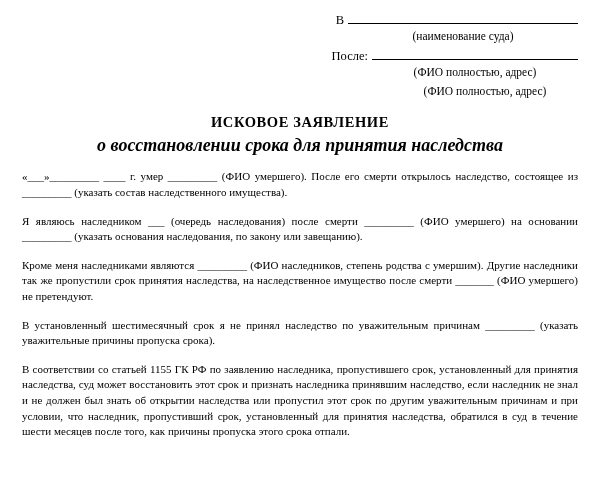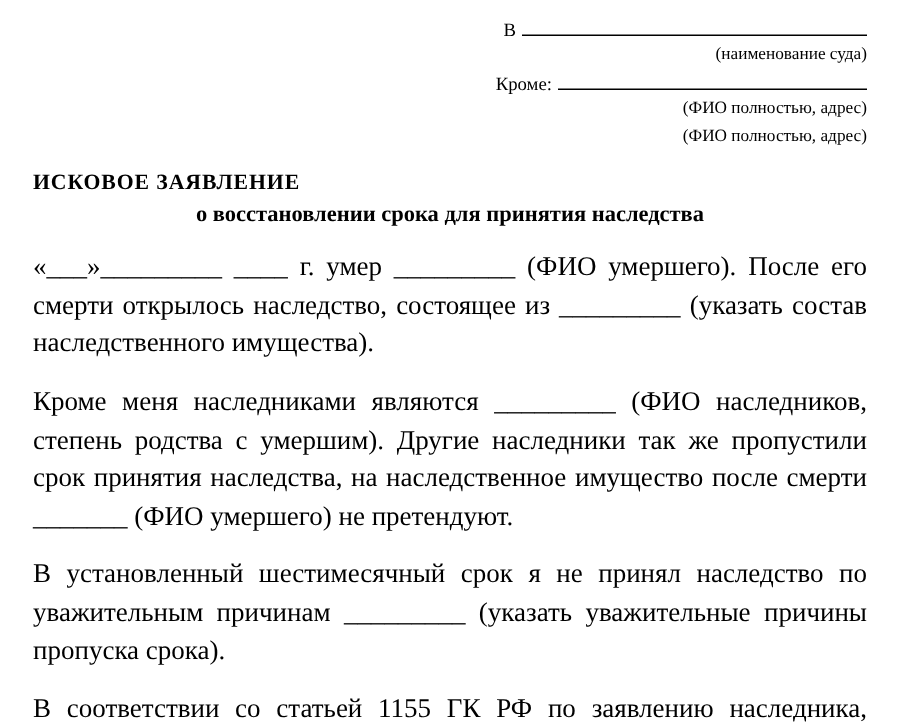--- a/index.html
+++ b/index.html
@@ -54,7 +54,7 @@
     line-height: 1.25;
     margin-top: 0px;
   }
-  .hdr-note span { display: inline-block; text-align: right; }
+  .hdr-note span { display: inline-block; }
   .note-court { width: 230px; text-align: center; }
   .note-istec { width: 206px; text-align: center; }
   .note-otv   { width: 186px; text-align: center; }

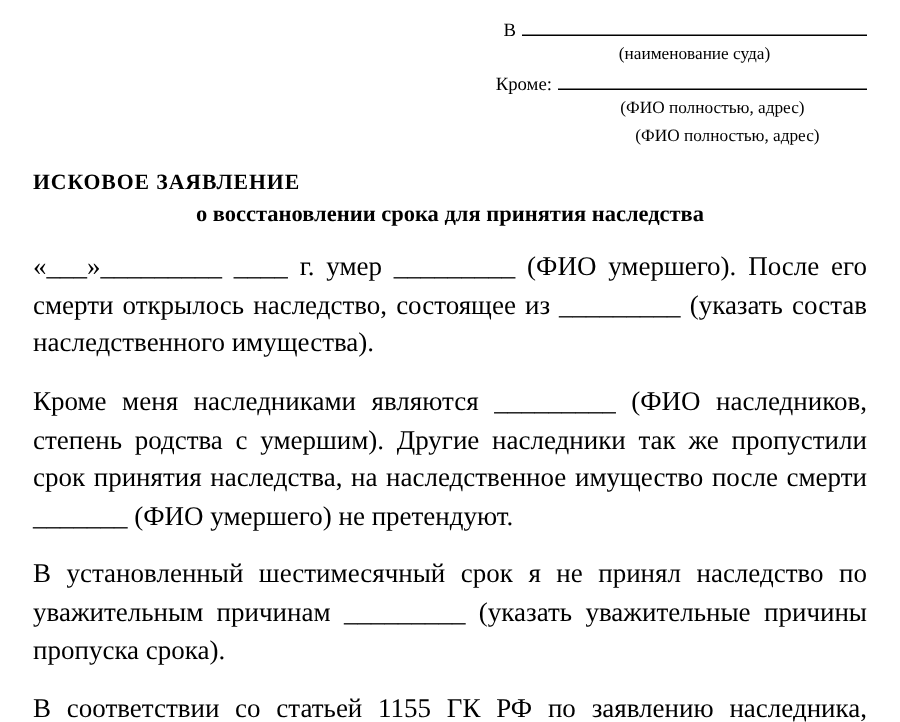--- a/index.html
+++ b/index.html
@@ -105,7 +105,7 @@
     <div class="gap-sm"></div>
 
     <div class="hdr-row">
-      <span class="hdr-label">Кроме:</span>
+      <span class="hdr-label">После:</span>
       <span class="hdr-line w-istec"></span>
     </div>
     <div class="hdr-note">

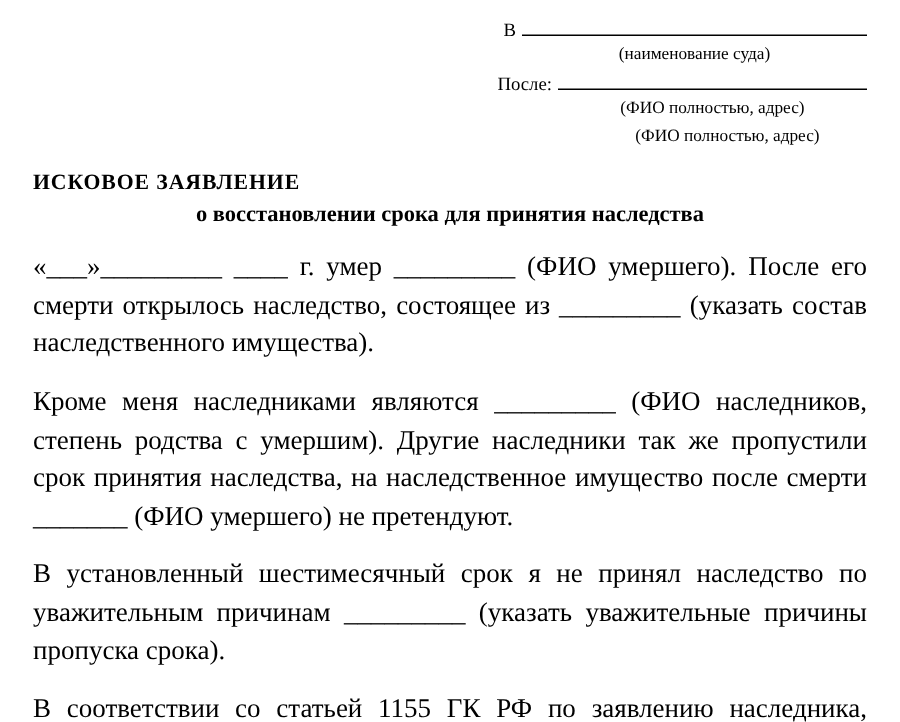--- a/index.html
+++ b/index.html
@@ -63,7 +63,7 @@
 
   
   .title {
-    text-align: left;
+    text-align: center;
     font-weight: bold;
     font-size: 14.5px;
     letter-spacing: 0.6px;

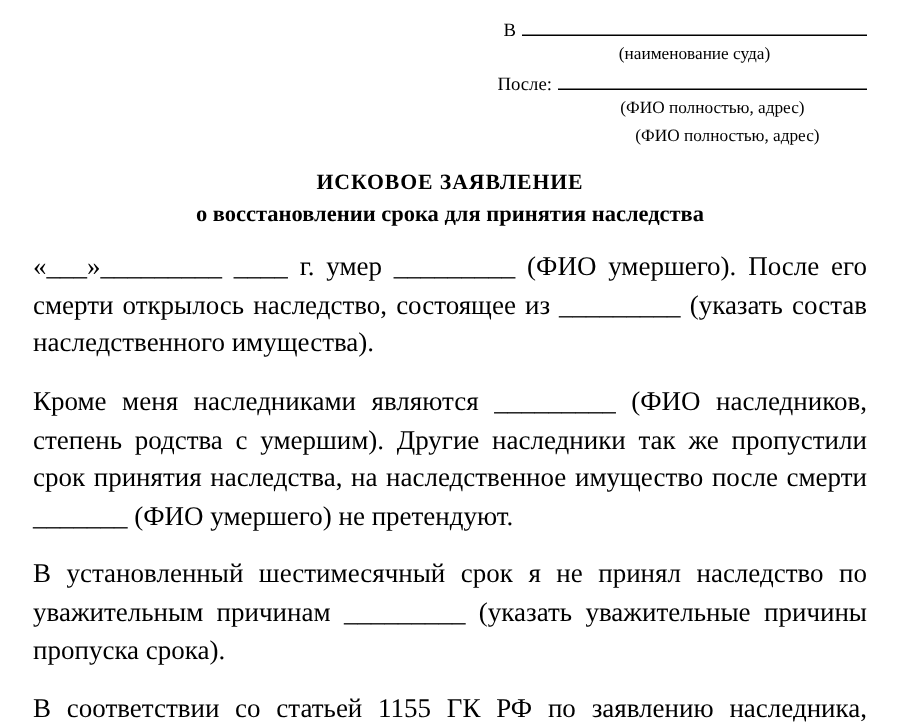--- a/index.html
+++ b/index.html
@@ -72,9 +72,10 @@
   .subtitle {
     text-align: center;
     font-weight: bold;
-    font-size: 15px;
+    font-size: 18px;
     margin-top: 4px;
     margin-bottom: 13px;
+    font-style: italic;
   }
 
   

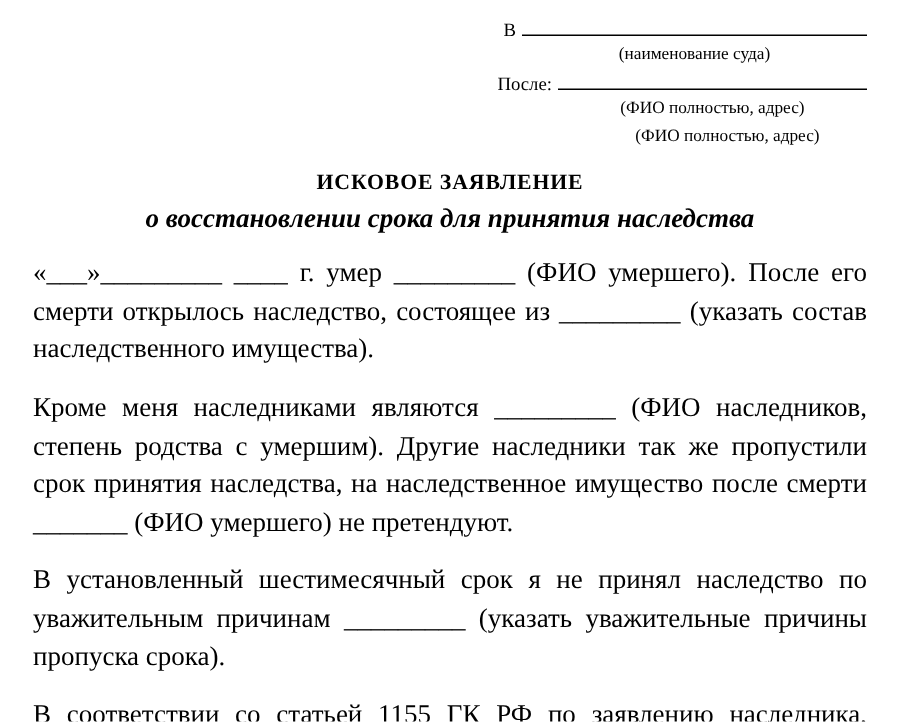--- a/index.html
+++ b/index.html
@@ -80,7 +80,7 @@
 
   
   p.para {
-    font-size: 18px;
+    font-size: 11px;
     line-height: 1.42;
     text-align: justify;
     margin: 0 0 13px 0;

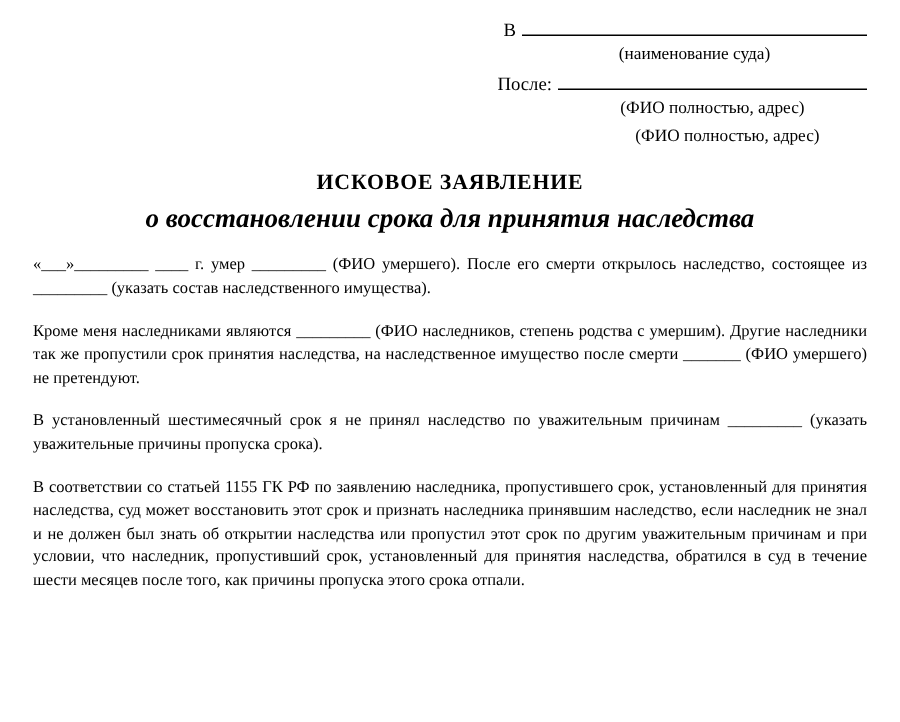--- a/index.html
+++ b/index.html
@@ -125,6 +125,7 @@
   <div class="subtitle">о восстановлении срока для принятия наследства</div>
 
   <p class="para">«___»_________ ____ г. умер _________ (ФИО умершего). После его смерти открылось наследство, состоящее из _________ (указать состав наследственного имущества).</p>
+  <p class="para">Я являюсь наследником ___ (очередь наследования) после смерти _________ (ФИО умершего) на основании _________ (указать основания наследования, по закону или завещанию).</p>
   <p class="para">Кроме меня наследниками являются _________ (ФИО наследников, степень родства с умершим). Другие наследники так же пропустили срок принятия наследства, на наследственное имущество после смерти _______ (ФИО умершего) не претендуют.</p>
   <p class="para">В установленный шестимесячный срок я не принял наследство по уважительным причинам _________ (указать уважительные причины пропуска срока).</p>
   <p class="para last">В соответствии со статьей 1155 ГК РФ по заявлению наследника, пропустившего срок, установленный для принятия наследства, суд может восстановить этот срок и признать наследника принявшим наследство, если наследник не знал и не должен был знать об открытии наследства или пропустил этот срок по другим уважительным причинам и при условии, что наследник, пропустивший срок, установленный для принятия наследства, обратился в суд в течение шести месяцев после того, как причины пропуска этого срока отпали.</p>

